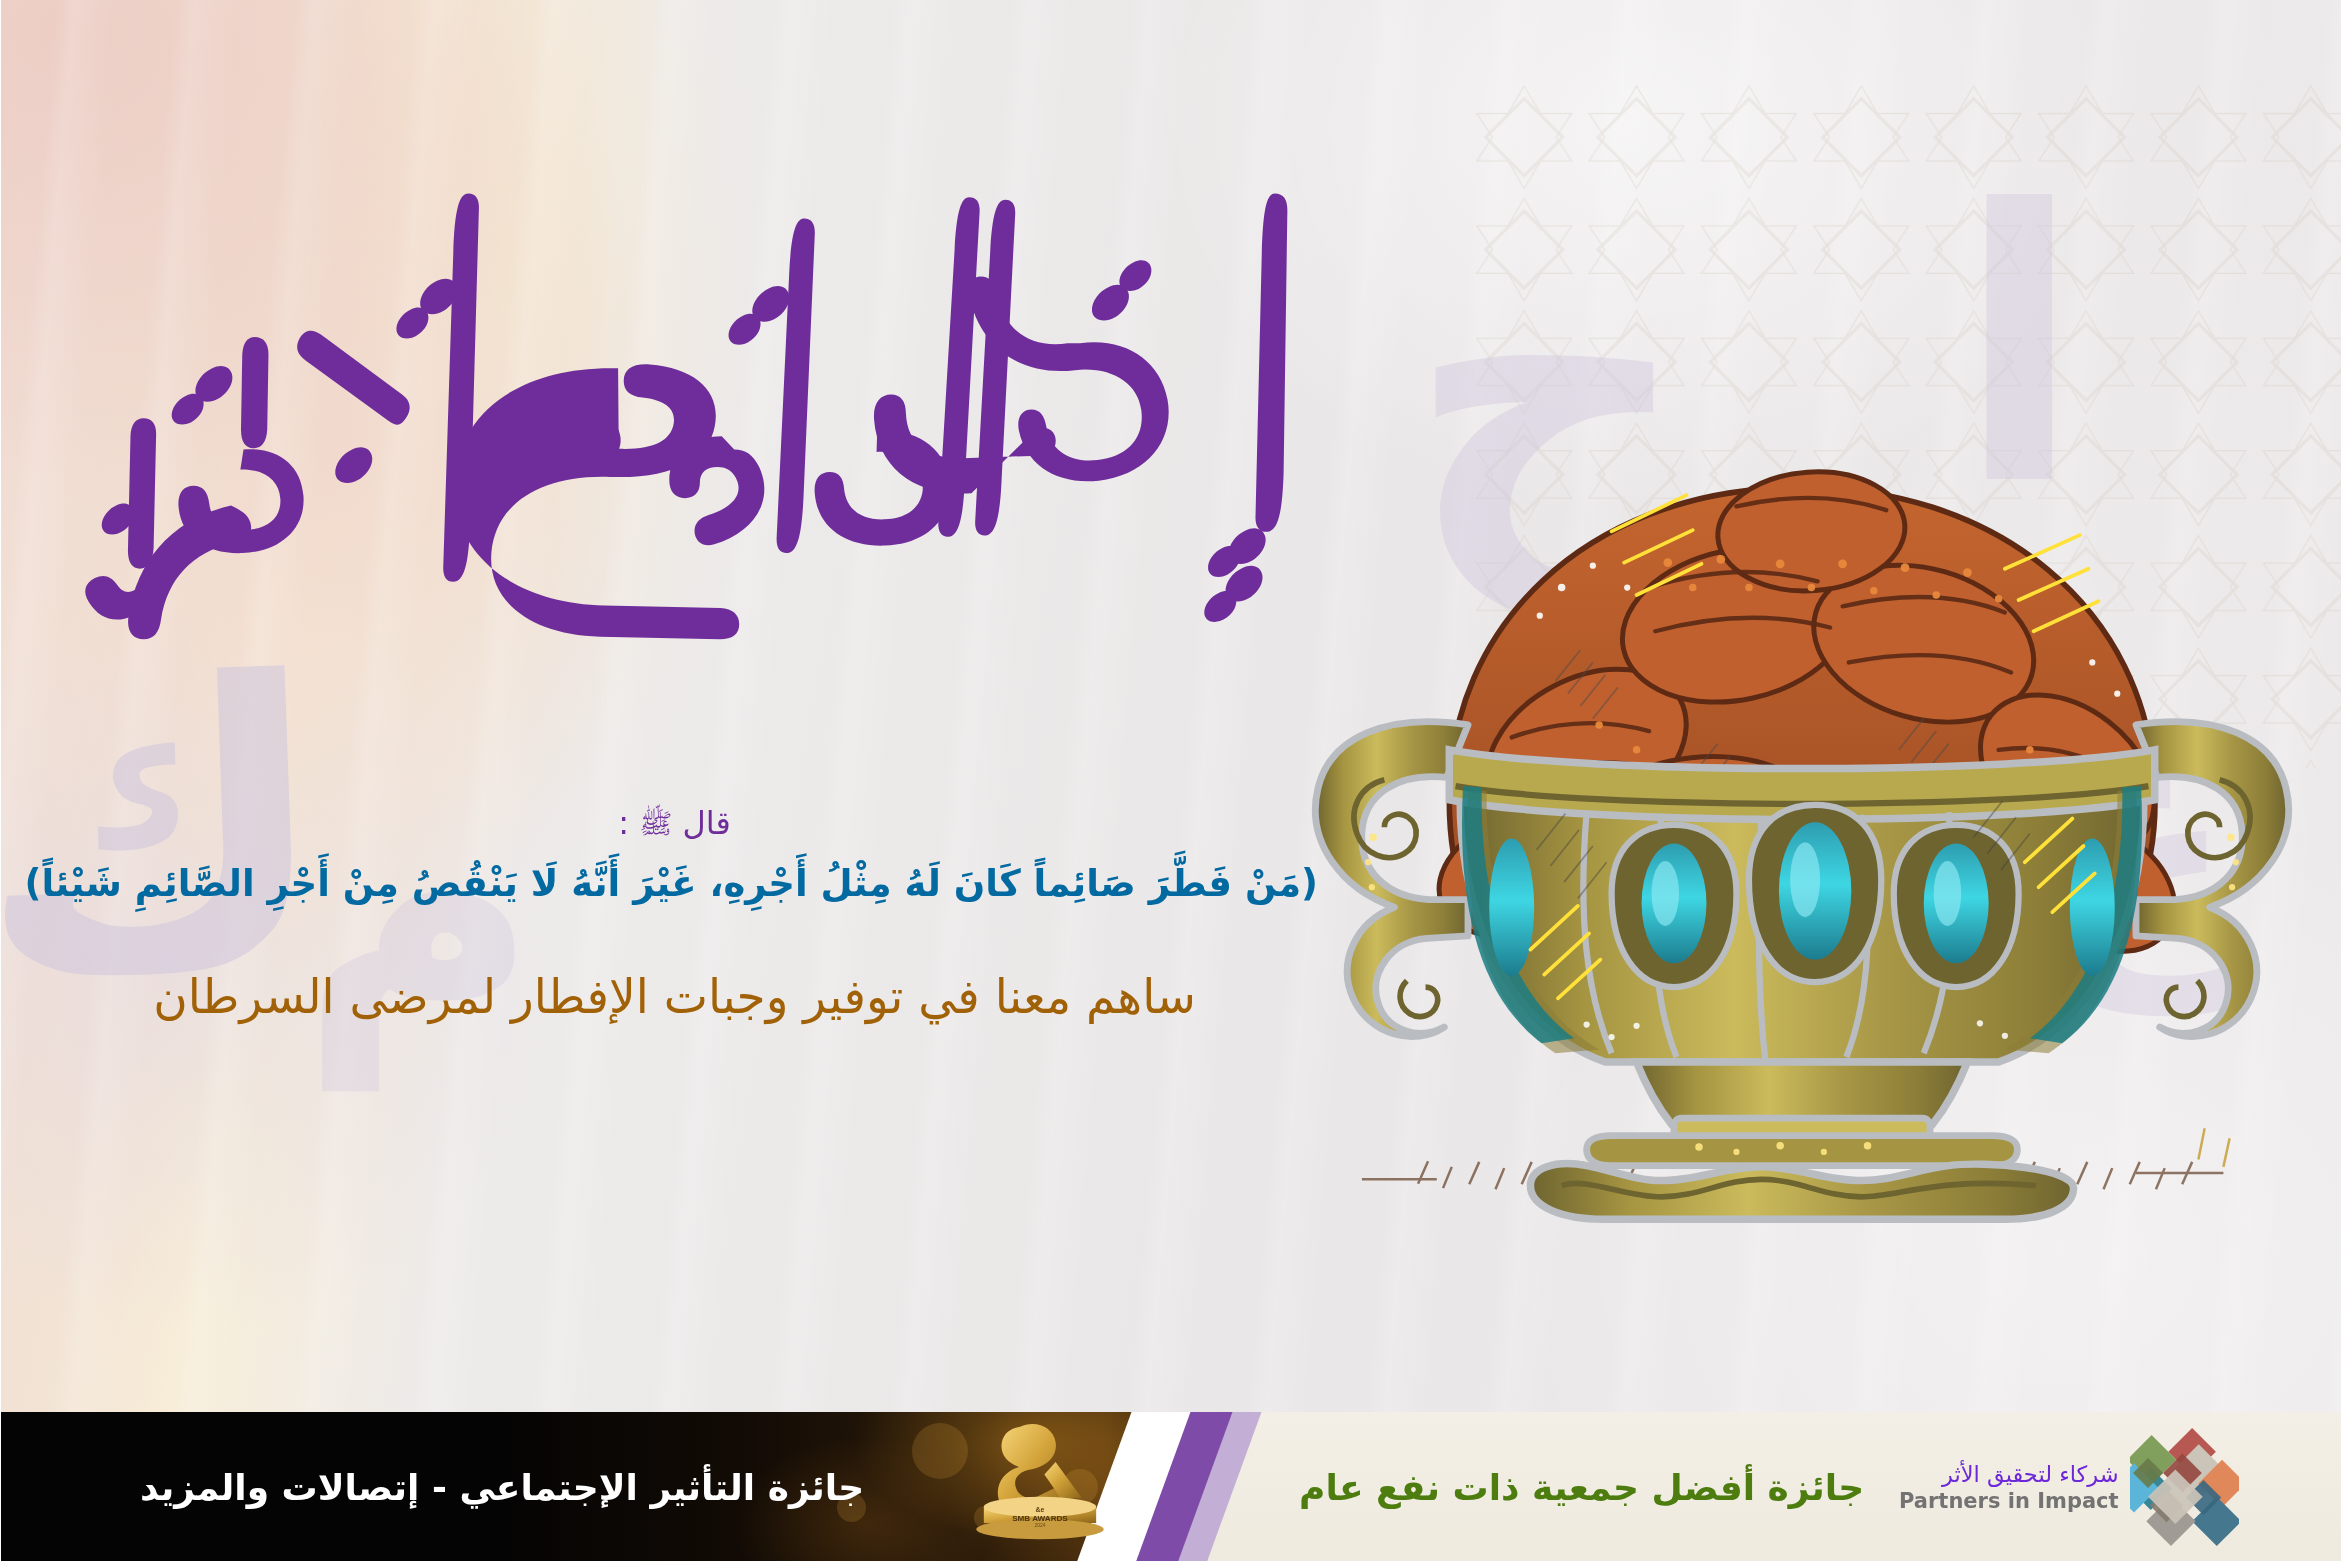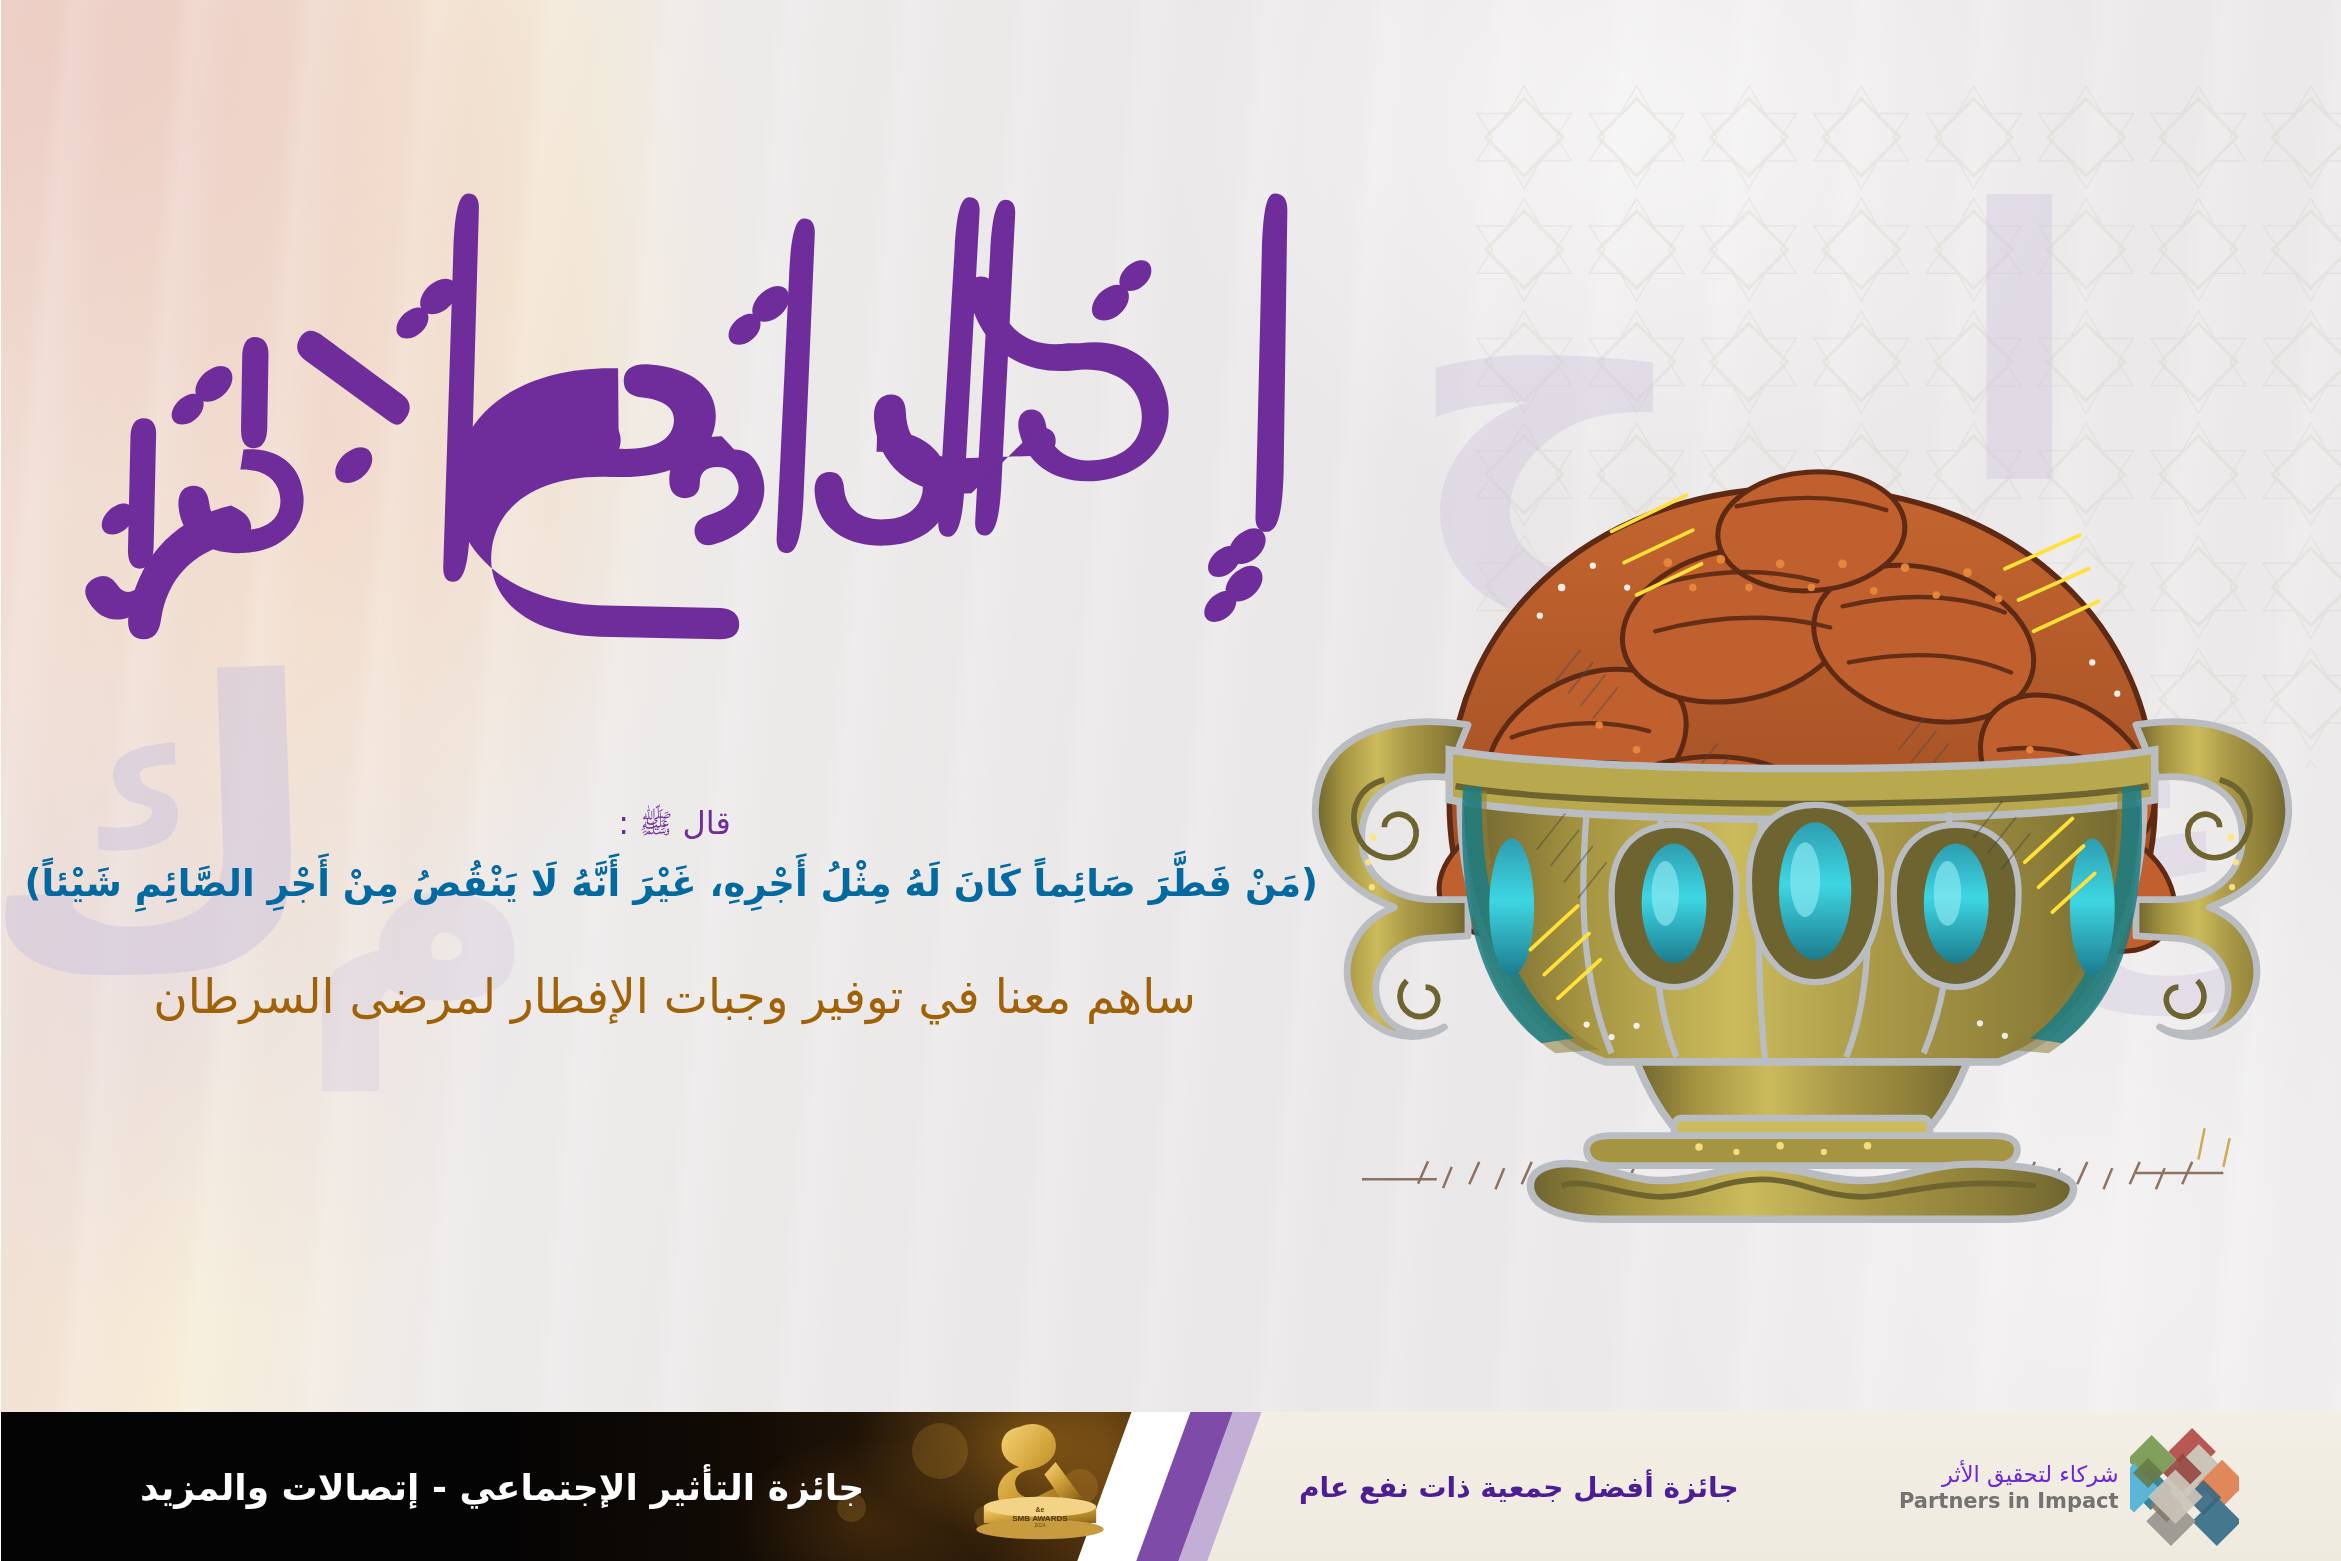--- a/index.html
+++ b/index.html
@@ -119,7 +119,7 @@
   }
   .foot-txt-right{
     position:absolute; left:1299px; top:50%; transform:translateY(-50%);
-    color:#4c1d95; font-size:28px; font-weight:700; white-space:nowrap; direction:rtl;
+    color:#4d7c0f; font-size:36px; font-weight:700; white-space:nowrap; direction:rtl;
   }
   
   .smb{ position:absolute; left:962px; bottom:3.7px; width:156px; height:144px; }

